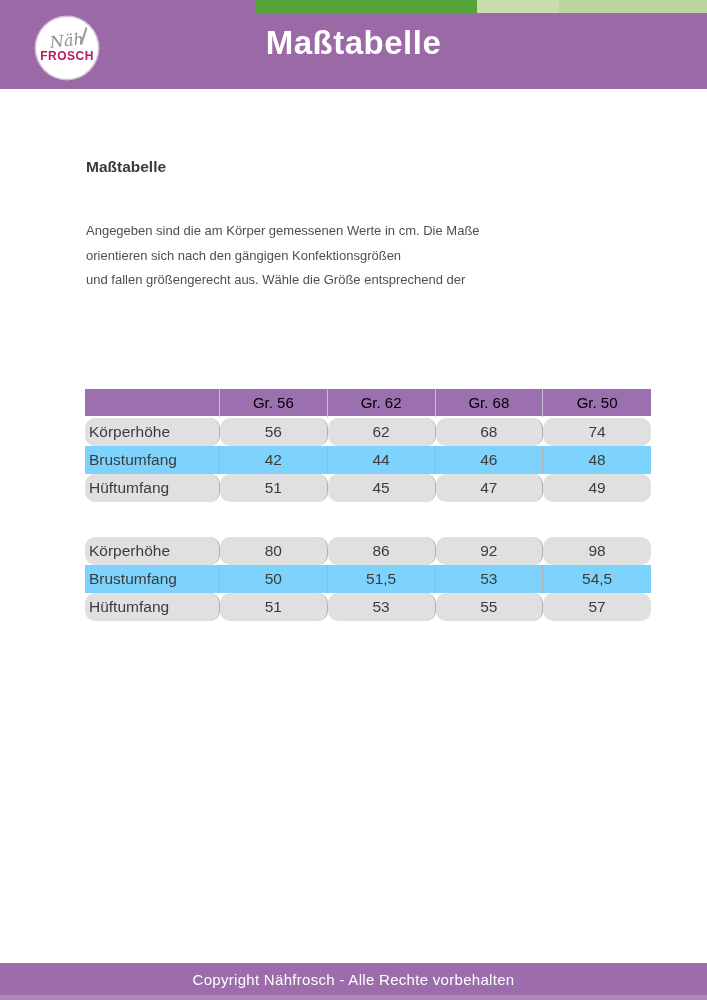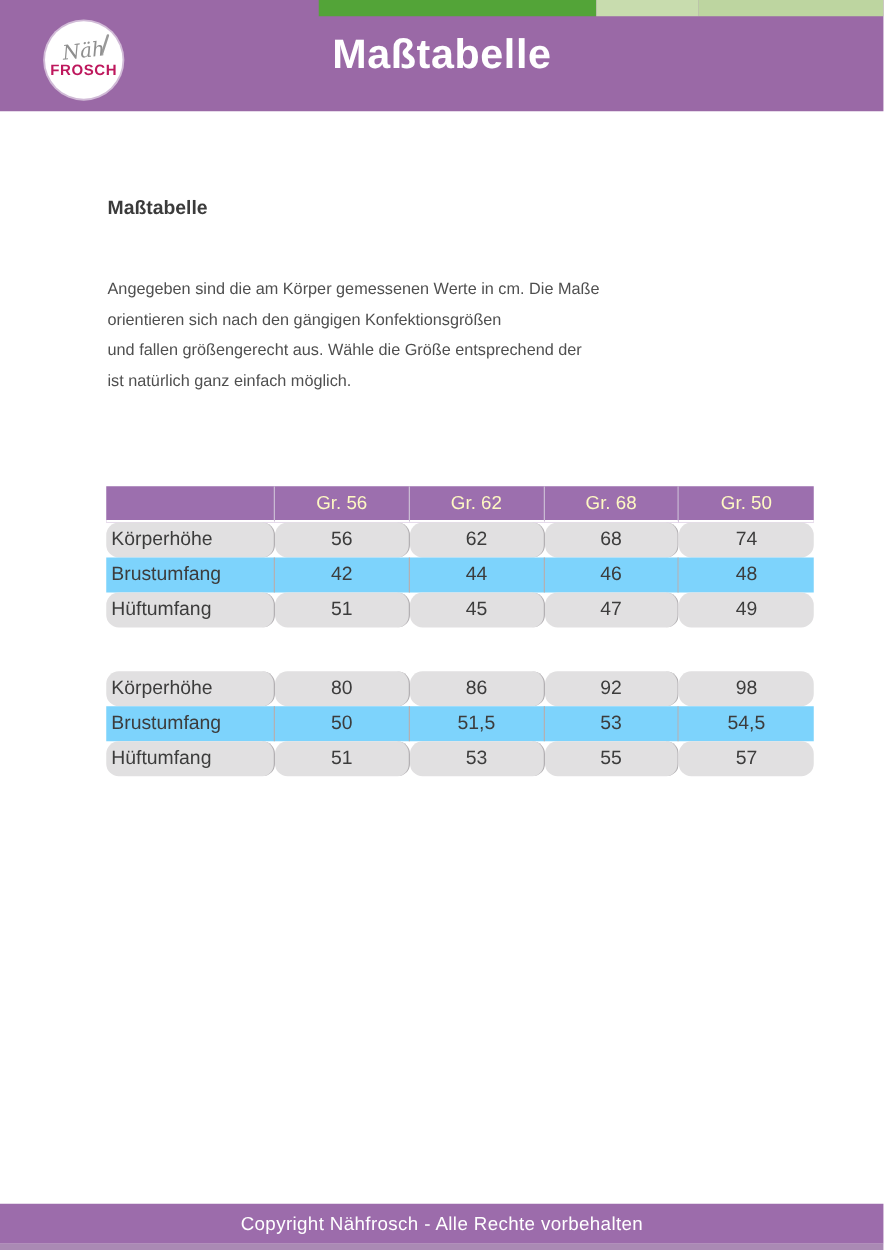--- a/index.html
+++ b/index.html
@@ -135,7 +135,6 @@
     <div>Angegeben sind die am Körper gemessenen Werte in cm. Die Maße</div>
     <div>orientieren sich nach den gängigen Konfektionsgrößen</div>
     <div>und fallen größengerecht aus. Wähle die Größe entsprechend der</div>
-    <div>ist natürlich ganz einfach möglich.</div>
   </div>
 
   <table class="mtable mtable-1">

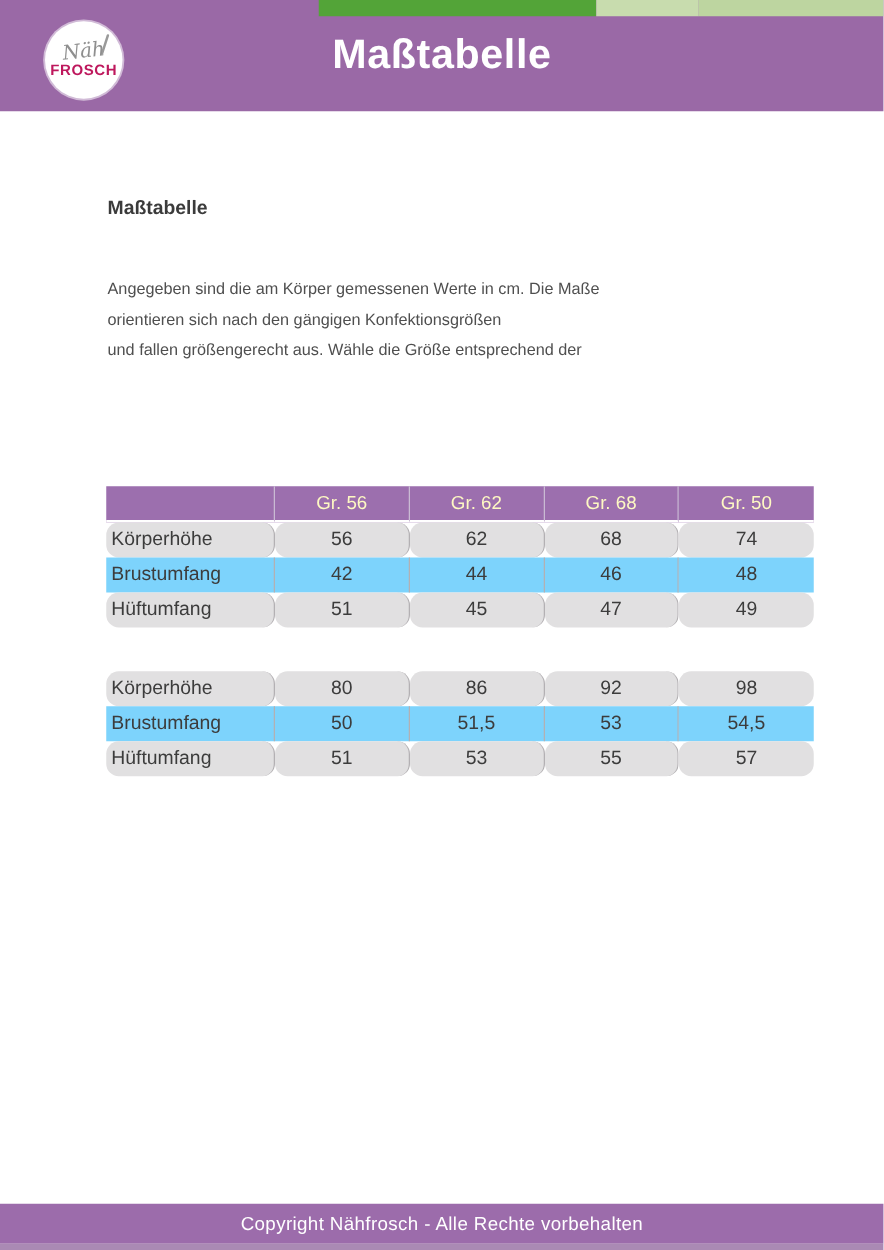--- a/index.html
+++ b/index.html
@@ -79,7 +79,7 @@
   .mtable col.c-label { width: 135px; }
   .mtable col.c-data  { width: 107.75px; }
   .mtable th {
-    background: #9c6fae; color: #fef9c3;
+    background: #9c6fae; color: #000000;
     font-weight: normal; font-size: 15px;
     height: 29px; text-align: center;
     border-right: 1px solid #c9bad3;

